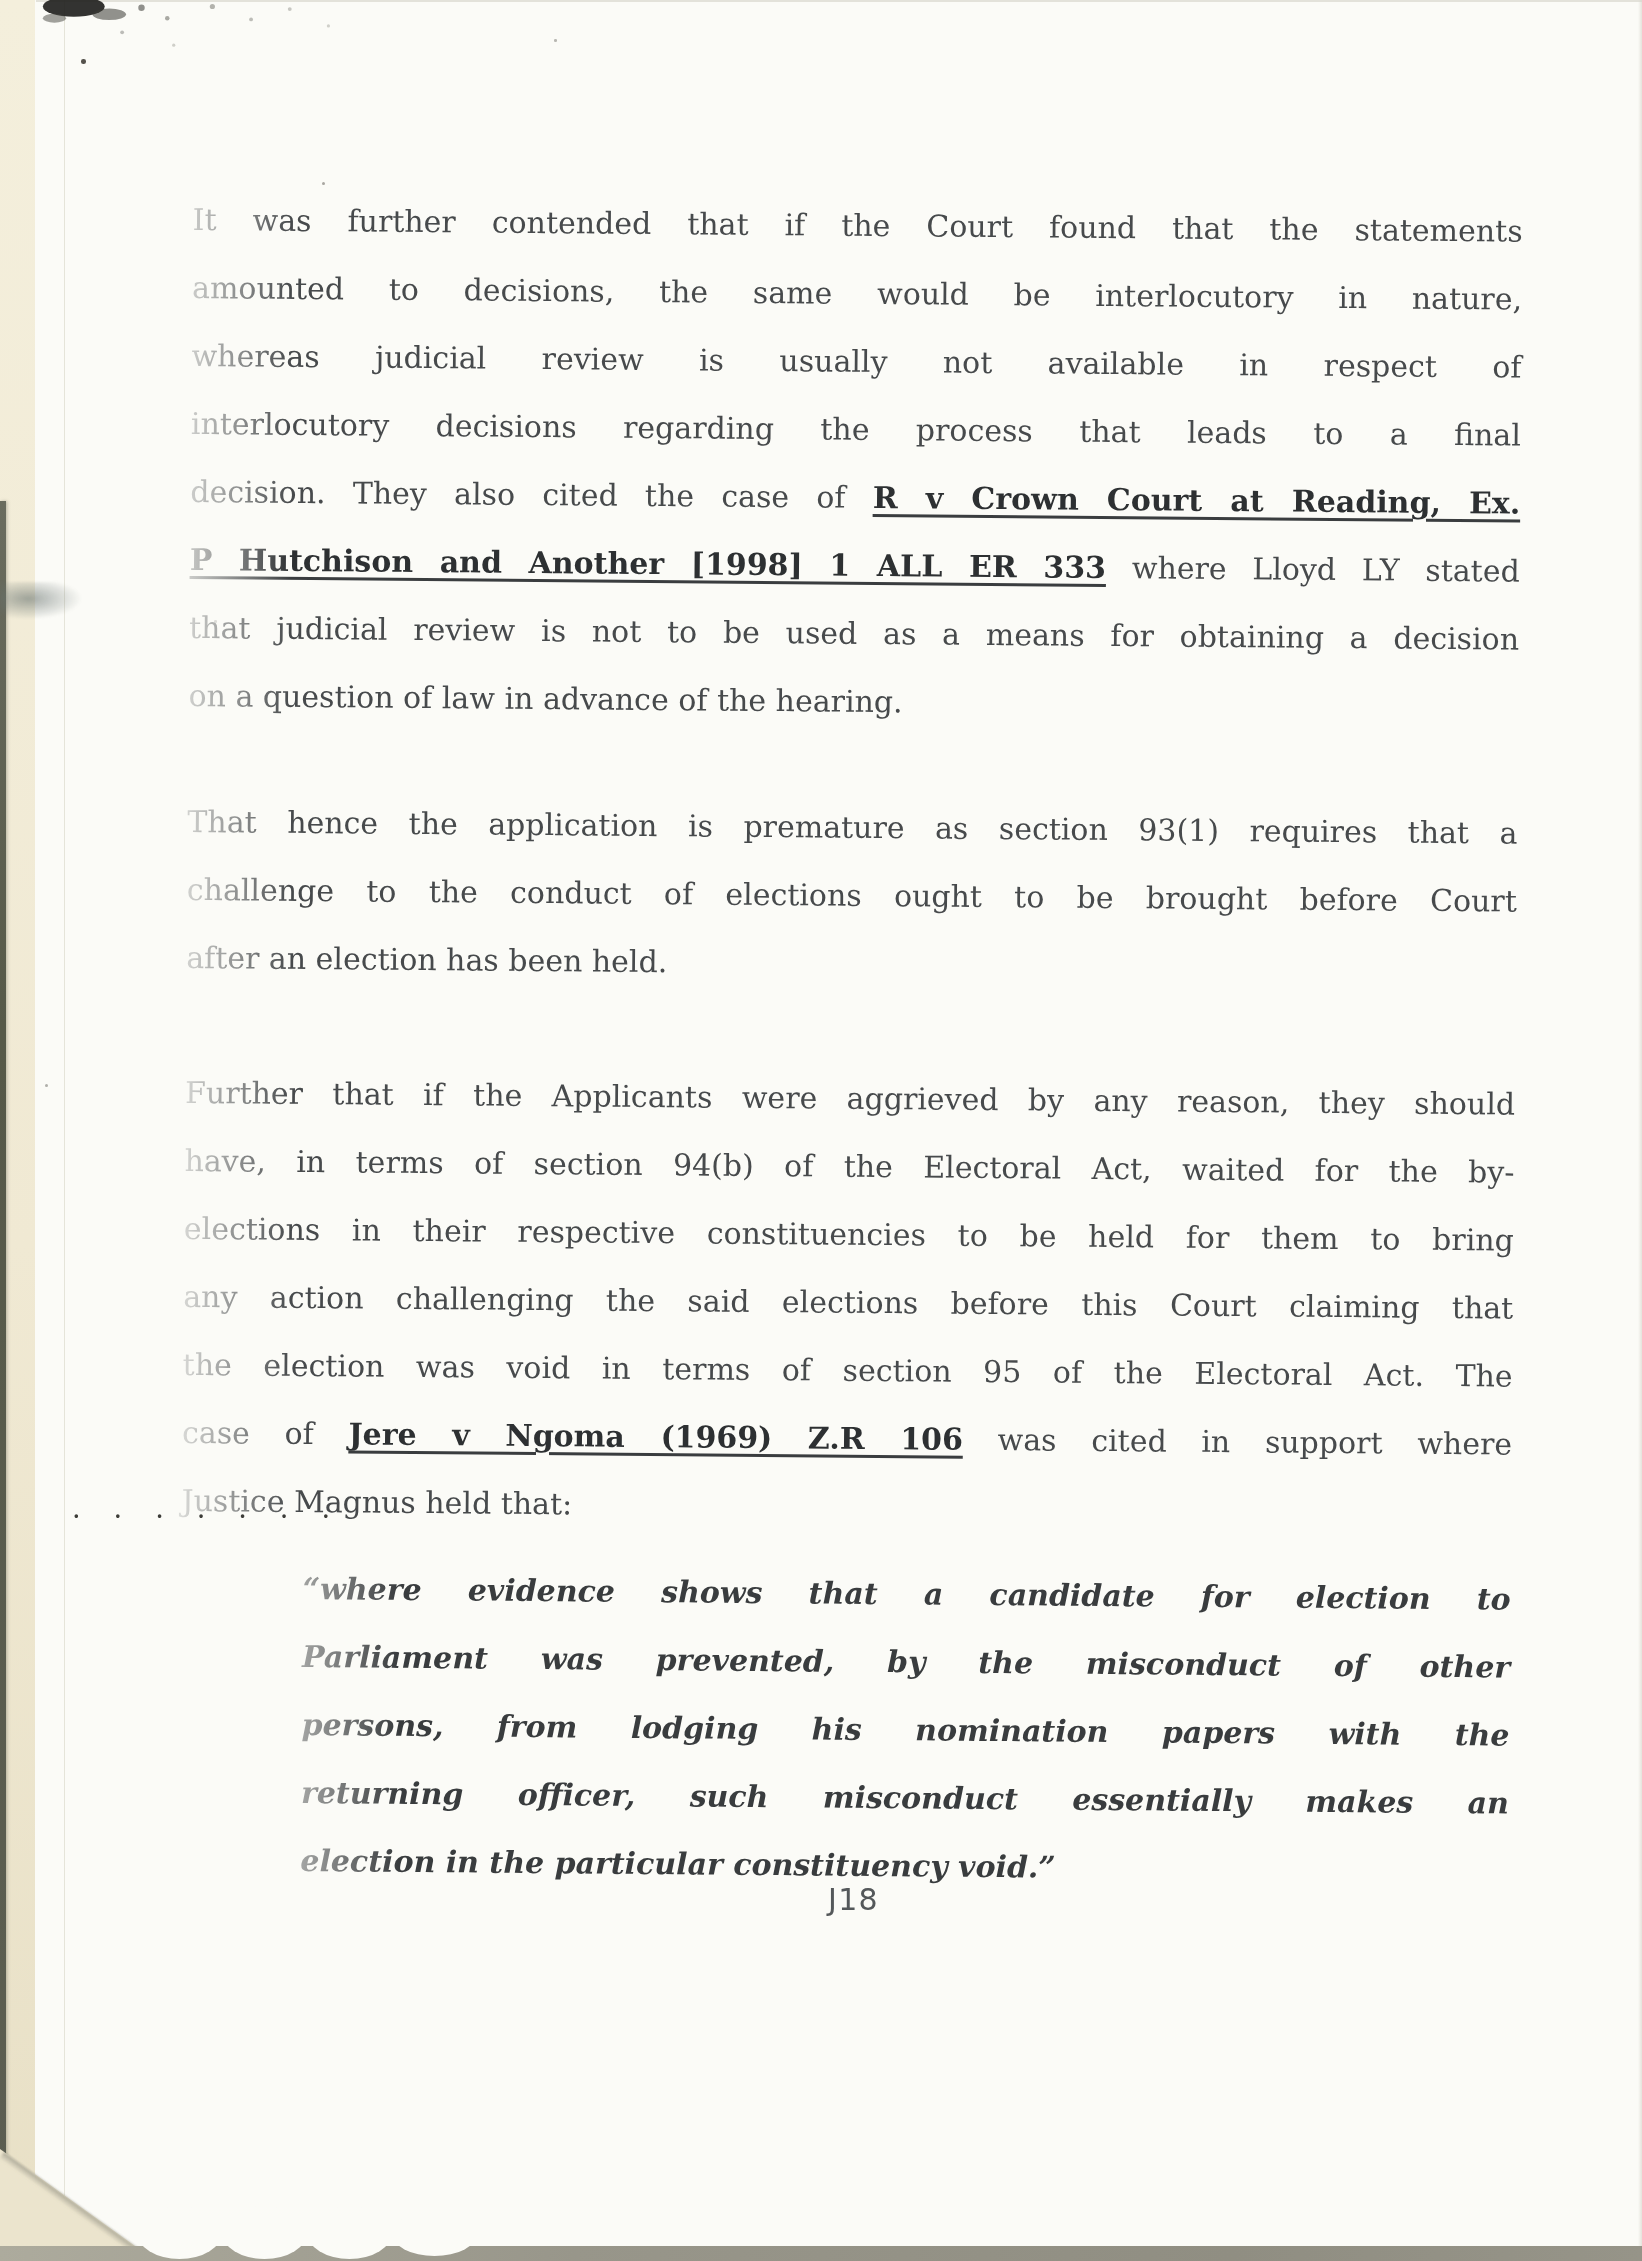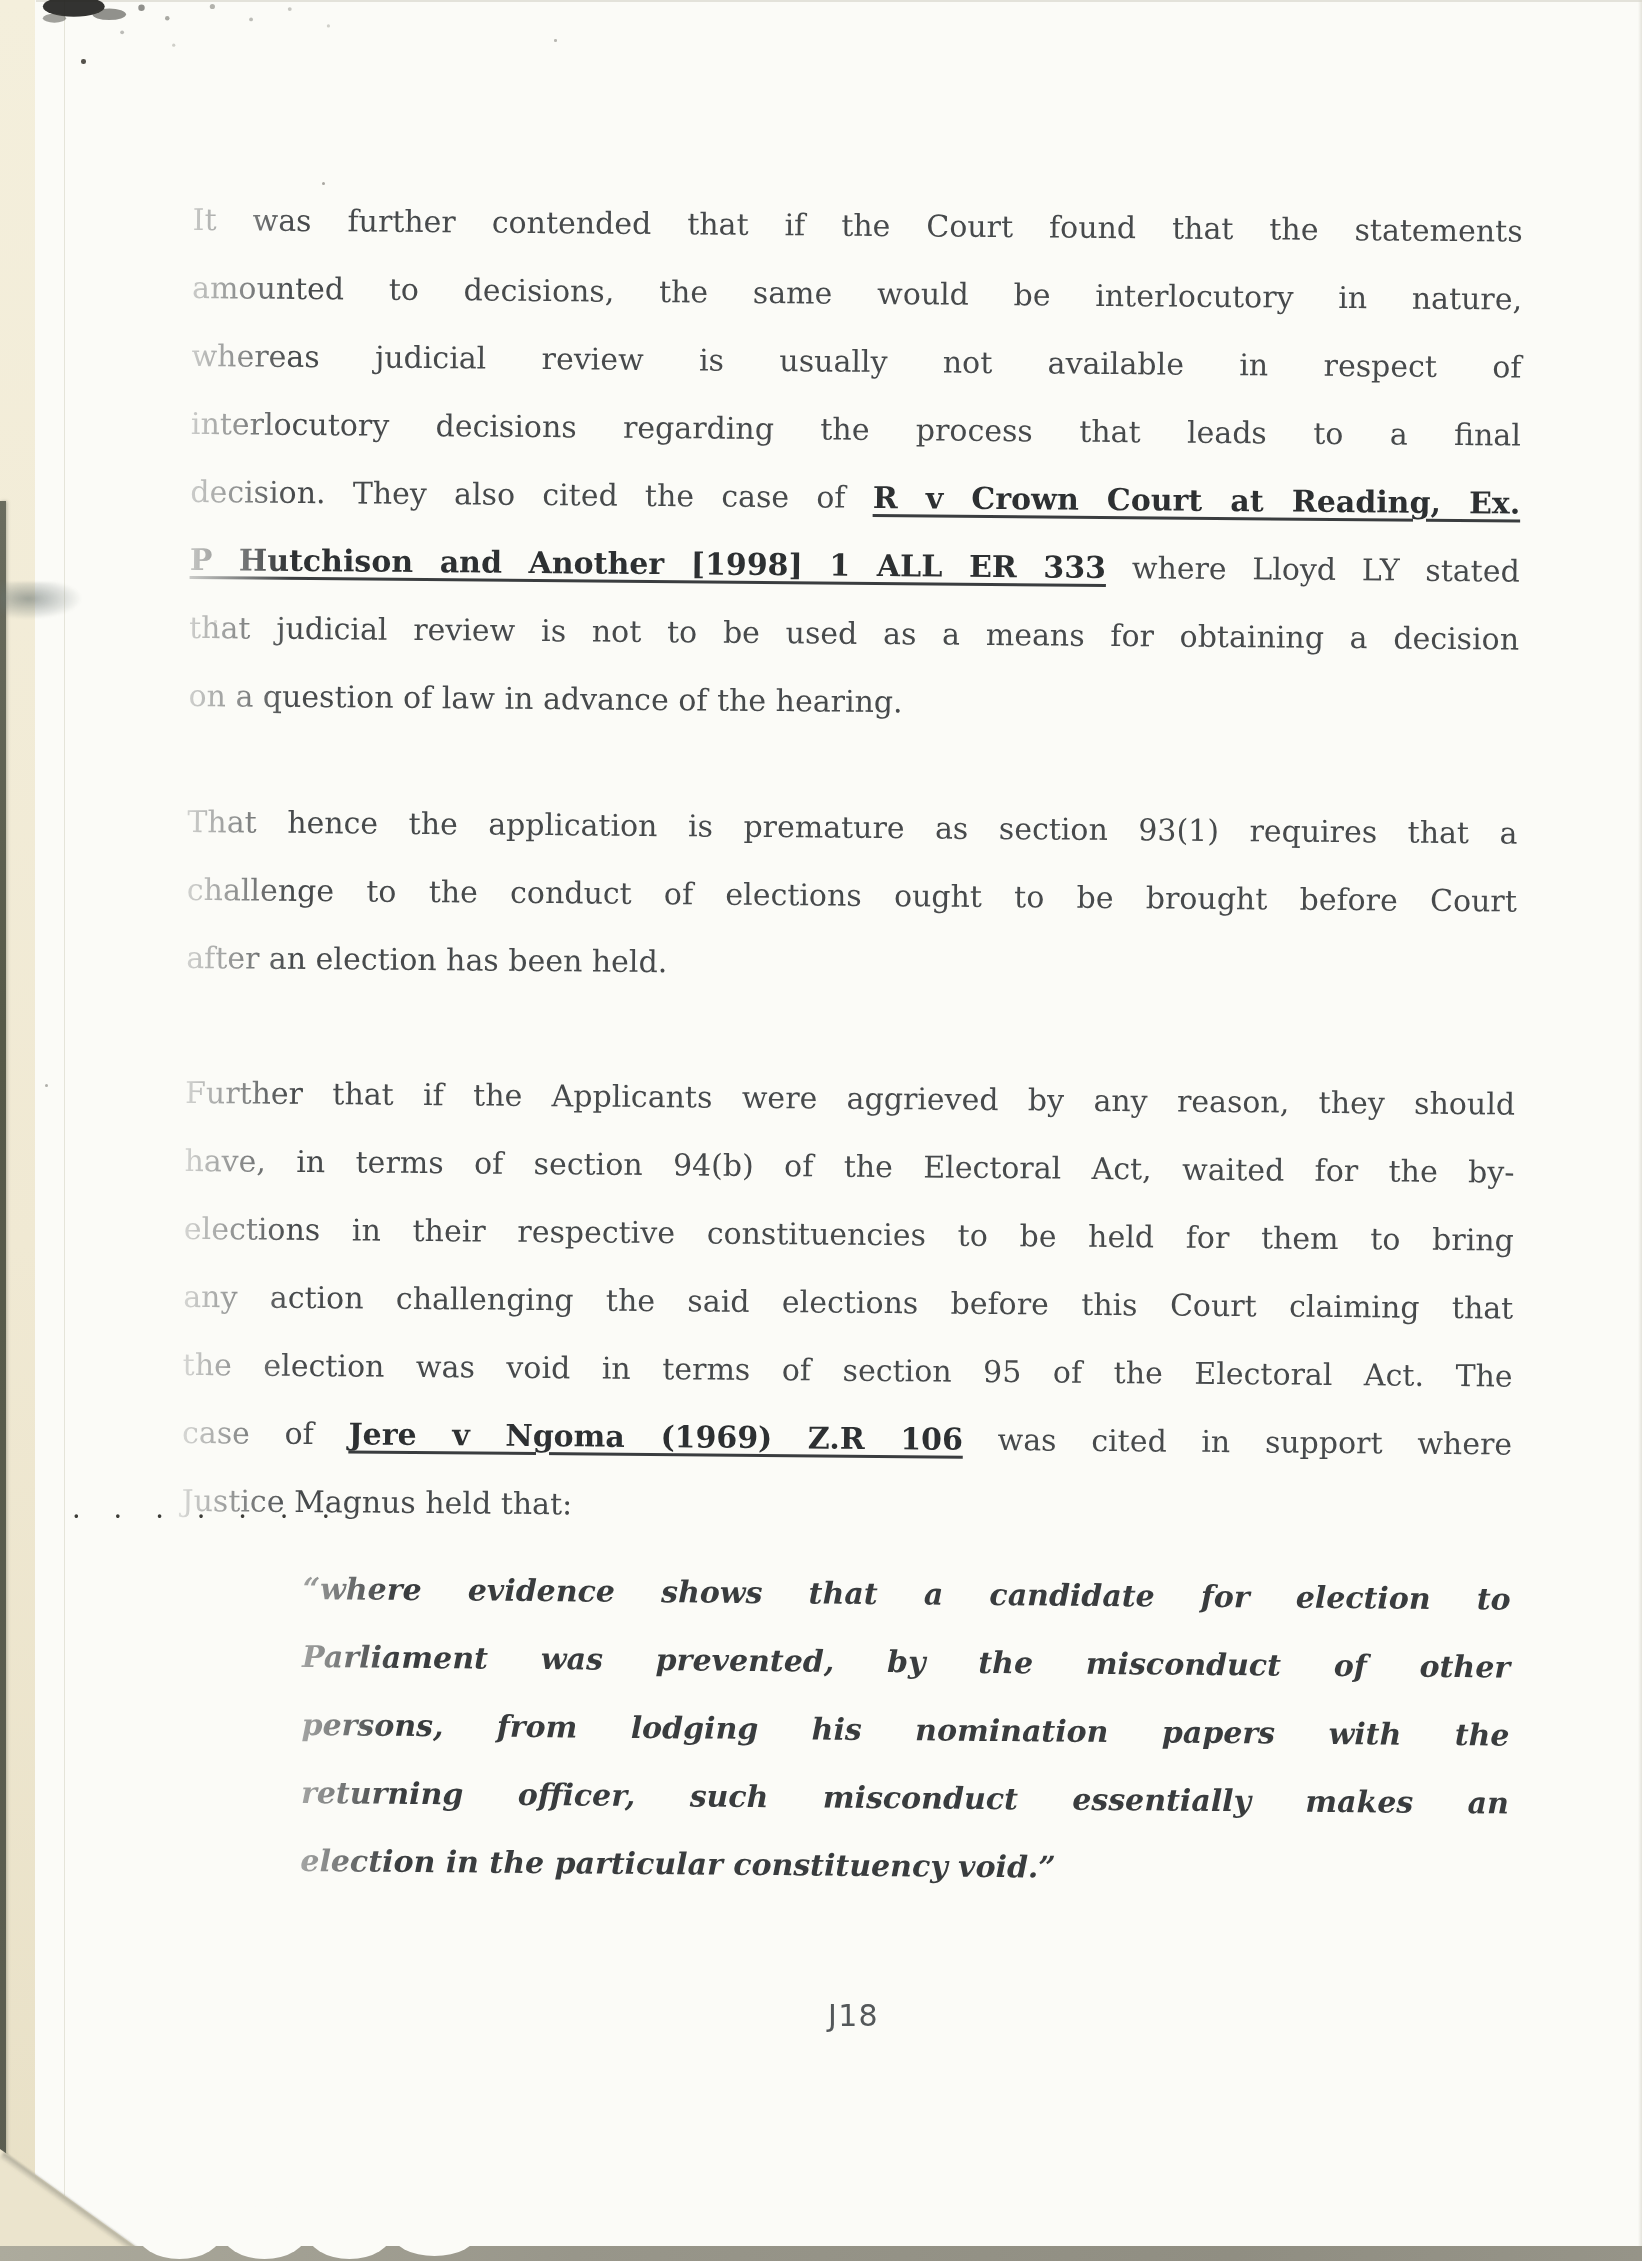--- a/index.html
+++ b/index.html
@@ -88,7 +88,7 @@
   }
 
   .page-number {
-    position:absolute; left:828px; top:1998px;
+    position:absolute; left:828px; top:1882px;
     font-family:"DejaVu Sans", sans-serif;
     font-size:30px; color:var(--page-number-ink, #54585a); letter-spacing:1.3px;
   }

